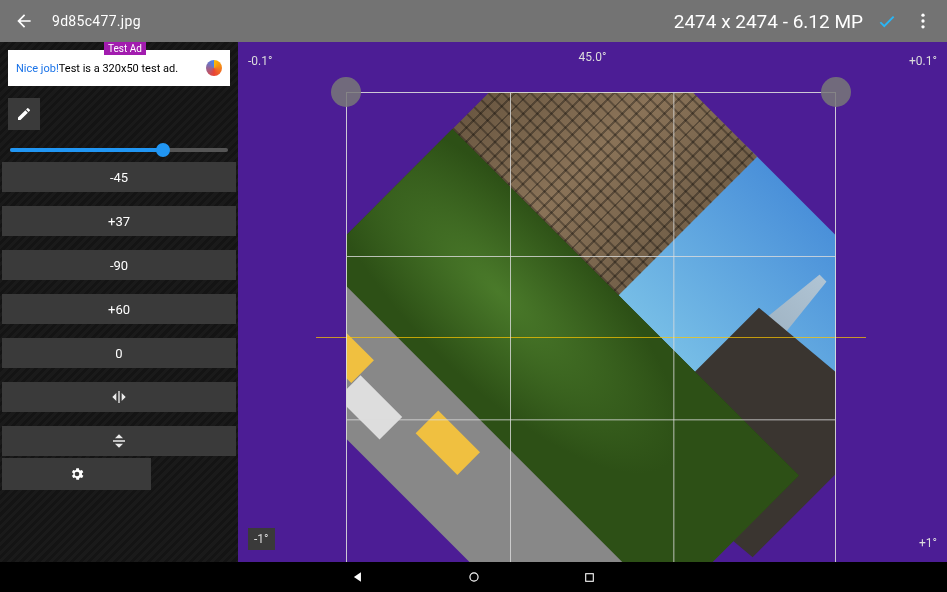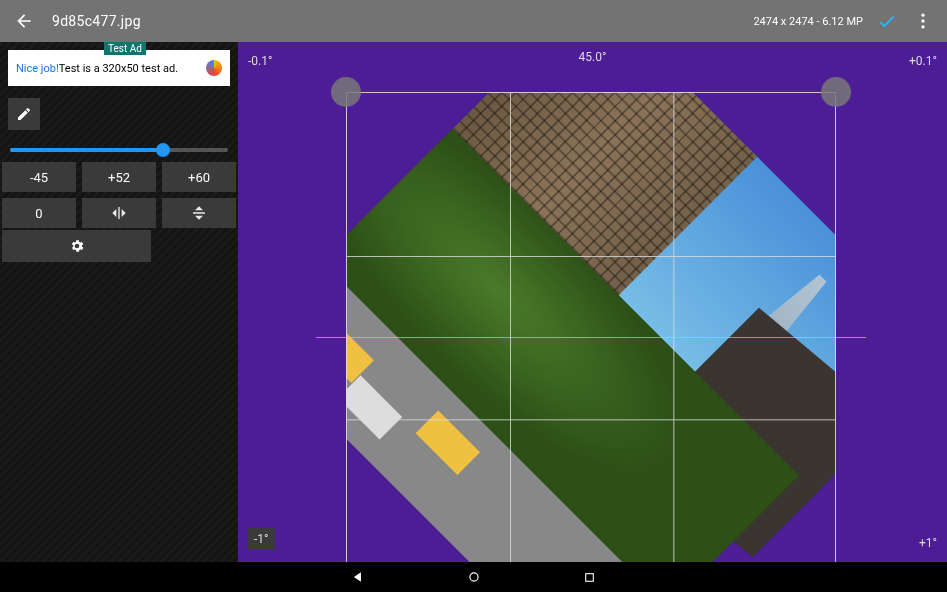--- a/index.html
+++ b/index.html
@@ -10,7 +10,7 @@
 .appbar .back { width: 24px; height: 24px; cursor: pointer; display: flex; align-items: center; justify-content: center; }
 .appbar .title { margin-left: 16px; font-size: 14px; letter-spacing: .3px; }
 .appbar .spacer { flex: 1; }
-.appbar .dims { font-size: 11px; margin-right: 12px; }
+.appbar .dims { font-size: 19px; margin-right: 12px; }
 .appbar .check { width: 24px; height: 24px; cursor: pointer; display: flex; align-items: center; justify-content: center; }
 .appbar .menu { width: 24px; height: 24px; cursor: pointer; display: flex; align-items: center; justify-content: center; margin-left: 12px; }
 

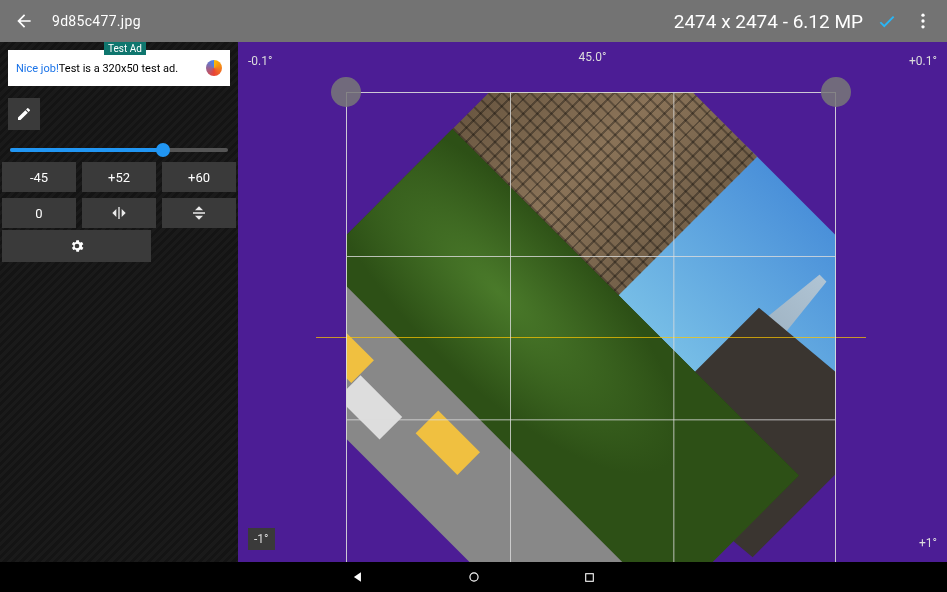--- a/index.html
+++ b/index.html
@@ -20,7 +20,7 @@
 .sidebar { width: 238px; background: repeating-linear-gradient(135deg,#1a1a1a 0 3px,#141414 3px 6px); display: flex; flex-direction: column; }
 .adbox { margin: 8px; height: 36px; background: #fff; color: #000; display: flex; align-items: center; padding: 0 8px; font-size: 11px; position: relative; }
 .adbox .nice { color: #1a73e8; margin-right: 0; }
-.adbox .ad-label { position: absolute; top: -8px; left: 96px; background: #0f766e; color: #fff; font-size: 10px; padding: 1px 4px; }
+.adbox .ad-label { position: absolute; top: -8px; left: 96px; background: #a21caf; color: #fff; font-size: 10px; padding: 1px 4px; }
 .adbox .ad-icon { margin-left: auto; width: 16px; height: 16px; border-radius: 50%; background: conic-gradient(#fbbc04,#ea4335,#4285f4); }
 
 .pencil { width: 32px; height: 32px; background: #3a3a3a; margin: 4px 8px; display: flex; align-items: center; justify-content: center; cursor: pointer; }

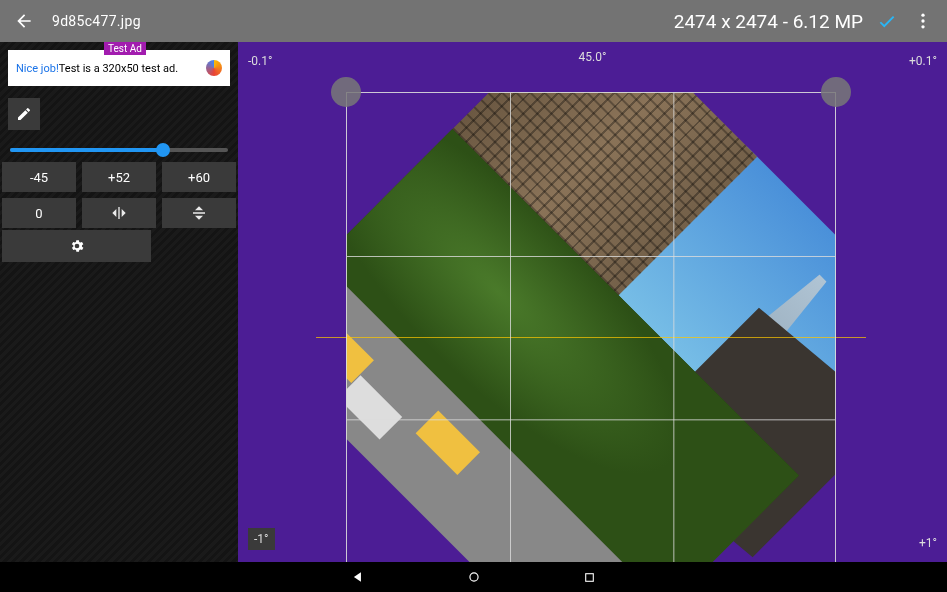--- a/index.html
+++ b/index.html
@@ -30,7 +30,7 @@
 .slider .fill { position: absolute; left: 0; top: 0; bottom: 0; width: 70%; background: #2196f3; border-radius: 2px; }
 .slider .thumb { position: absolute; left: 70%; top: 50%; width: 14px; height: 14px; background: #2196f3; border-radius: 50%; transform: translate(-50%,-50%); cursor: pointer; }
 
-.btn-grid { display: grid; grid-template-columns: 1fr 1fr 1fr; gap: 6px; padding: 0 2px; }
+.btn-grid { display: grid; grid-template-columns: 1fr; gap: 14px; padding: 0 2px; }
 .btn-grid .btn { background: #3a3a3a; height: 30px; display: flex; align-items: center; justify-content: center; font-size: 13px; cursor: pointer; }
 .btn-grid .btn svg { width: 16px; height: 16px; }
 

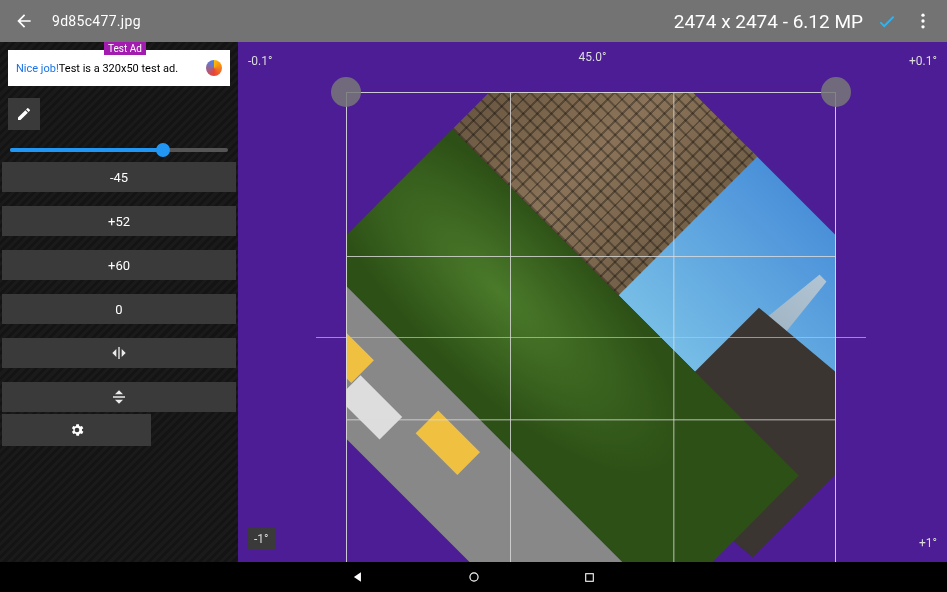--- a/index.html
+++ b/index.html
@@ -120,7 +120,7 @@
     </div>
     <div class="btn-grid">
       <div class="btn">-45</div>
-      <div class="btn">+52</div>
+      <div class="btn">+37</div>
       <div class="btn">+60</div>
       <div class="btn">0</div>
       <div class="btn">

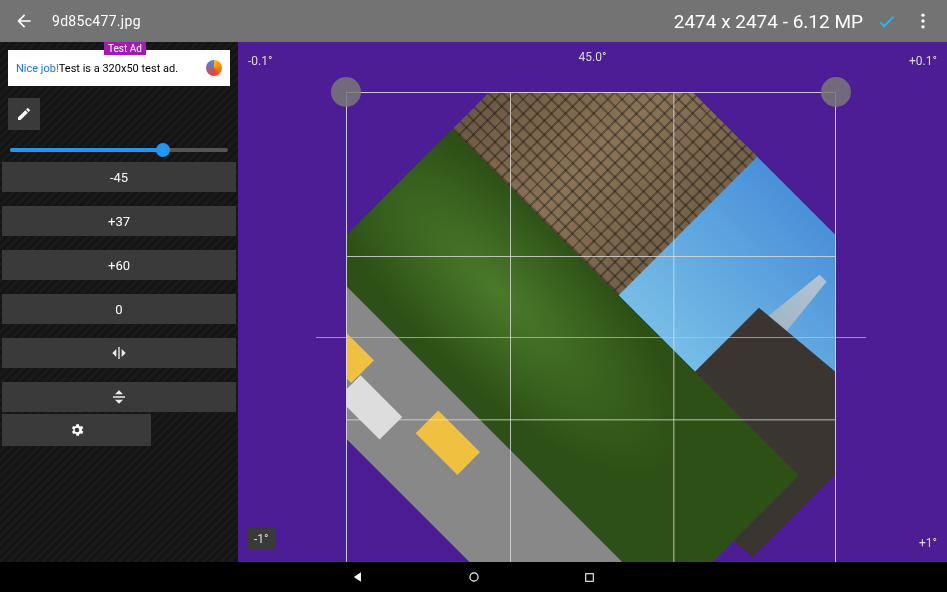--- a/index.html
+++ b/index.html
@@ -121,6 +121,7 @@
     <div class="btn-grid">
       <div class="btn">-45</div>
       <div class="btn">+37</div>
+      <div class="btn">-90</div>
       <div class="btn">+60</div>
       <div class="btn">0</div>
       <div class="btn">

